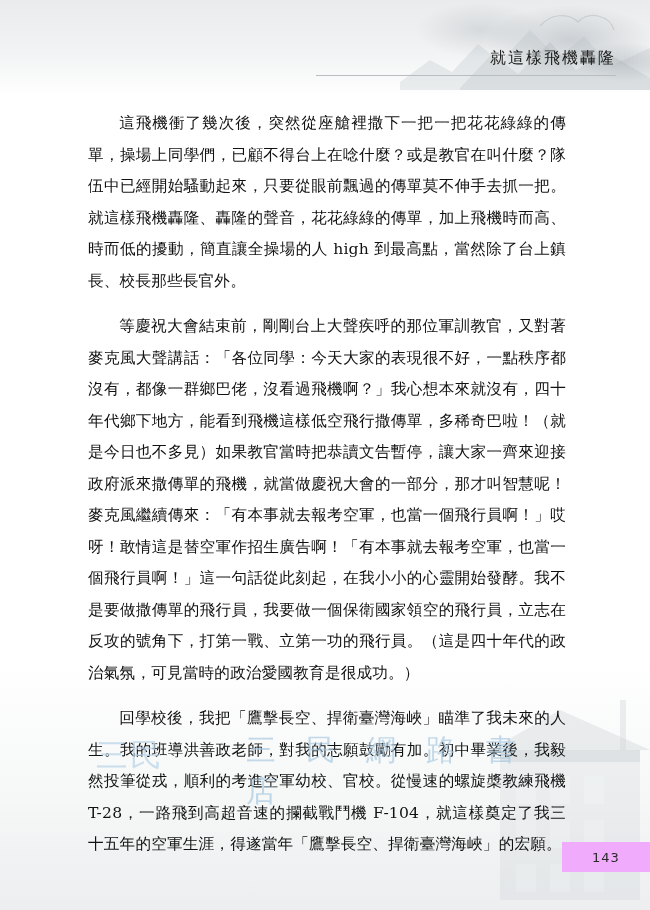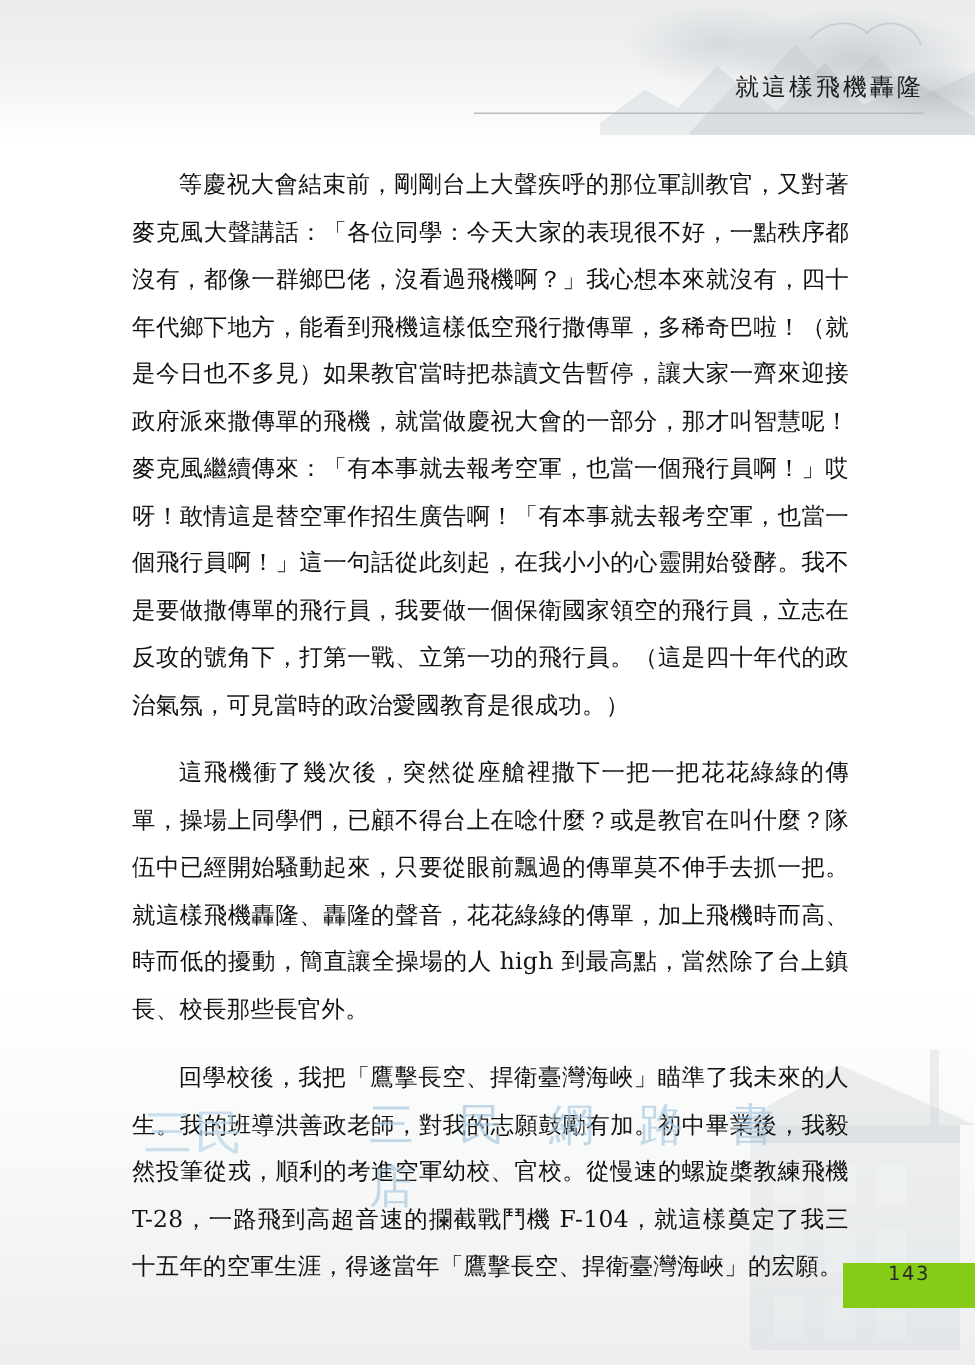--- a/index.html
+++ b/index.html
@@ -216,8 +216,8 @@
   </div>
 
   <div class="content">
+    <p class="para">這飛機衝了幾次後，突然從座艙裡撒下一把一把花花綠綠的傳單，操場上同學們，已顧不得台上在唸什麼？或是教官在叫什麼？隊伍中已經開始騷動起來，只要從眼前飄過的傳單莫不伸手去抓一把。就這樣飛機轟隆、轟隆的聲音，花花綠綠的傳單，加上飛機時而高、時而低的擾動，簡直讓全操場的人 high 到最高點，當然除了台上鎮長、校長那些長官外。</p>
     <p class="para">等慶祝大會結束前，剛剛台上大聲疾呼的那位軍訓教官，又對著麥克風大聲講話：「各位同學：今天大家的表現很不好，一點秩序都沒有，都像一群鄉巴佬，沒看過飛機啊？」我心想本來就沒有，四十年代鄉下地方，能看到飛機這樣低空飛行撒傳單，多稀奇巴啦！（就是今日也不多見）如果教官當時把恭讀文告暫停，讓大家一齊來迎接政府派來撒傳單的飛機，就當做慶祝大會的一部分，那才叫智慧呢！麥克風繼續傳來：「有本事就去報考空軍，也當一個飛行員啊！」哎呀！敢情這是替空軍作招生廣告啊！「有本事就去報考空軍，也當一個飛行員啊！」這一句話從此刻起，在我小小的心靈開始發酵。我不是要做撒傳單的飛行員，我要做一個保衛國家領空的飛行員，立志在反攻的號角下，打第一戰、立第一功的飛行員。（這是四十年代的政治氣氛，可見當時的政治愛國教育是很成功。）</p>
-    <p class="para">這飛機衝了幾次後，突然從座艙裡撒下一把一把花花綠綠的傳單，操場上同學們，已顧不得台上在唸什麼？或是教官在叫什麼？隊伍中已經開始騷動起來，只要從眼前飄過的傳單莫不伸手去抓一把。就這樣飛機轟隆、轟隆的聲音，花花綠綠的傳單，加上飛機時而高、時而低的擾動，簡直讓全操場的人 high 到最高點，當然除了台上鎮長、校長那些長官外。</p>
     <p class="para">回學校後，我把「鷹擊長空、捍衛臺灣海峽」瞄準了我未來的人生。我的班導洪善政老師，對我的志願鼓勵有加。初中畢業後，我毅然投筆從戎，順利的考進空軍幼校、官校。從慢速的螺旋槳教練飛機 T-28，一路飛到高超音速的攔截戰鬥機 F-104，就這樣奠定了我三十五年的空軍生涯，得遂當年「鷹擊長空、捍衛臺灣海峽」的宏願。</p>
   </div>
 

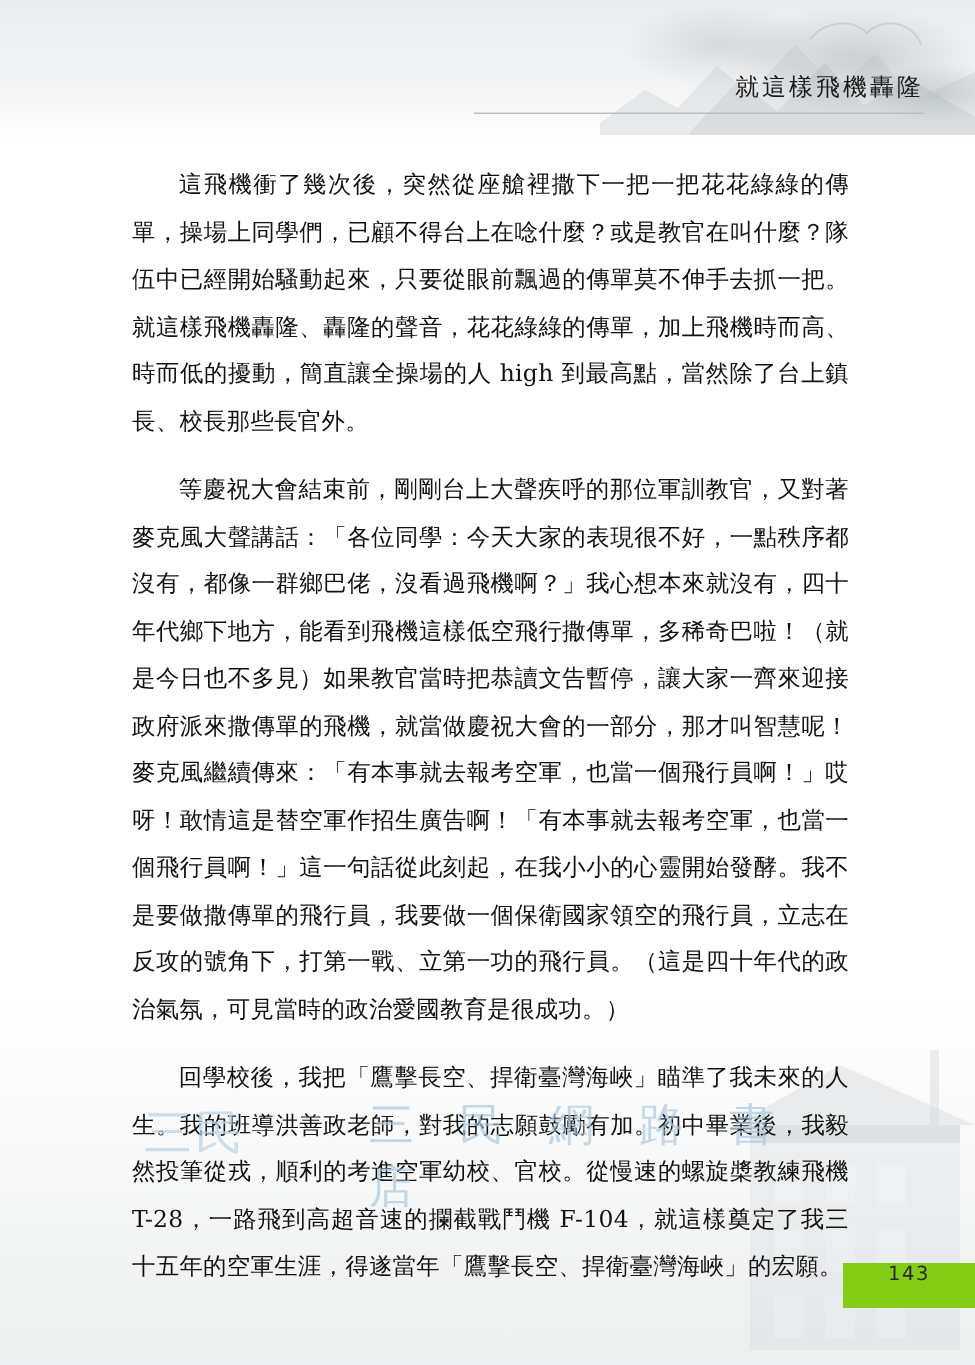--- a/index.html
+++ b/index.html
@@ -157,8 +157,9 @@
     bottom: 38px;
     width: 88px;
     height: 30px;
-    background: #84cc16;
+    background: #f0abfc;
     display: flex;
+    align-items: center;
     justify-content: center;
     margin-top: 44px;
   }

